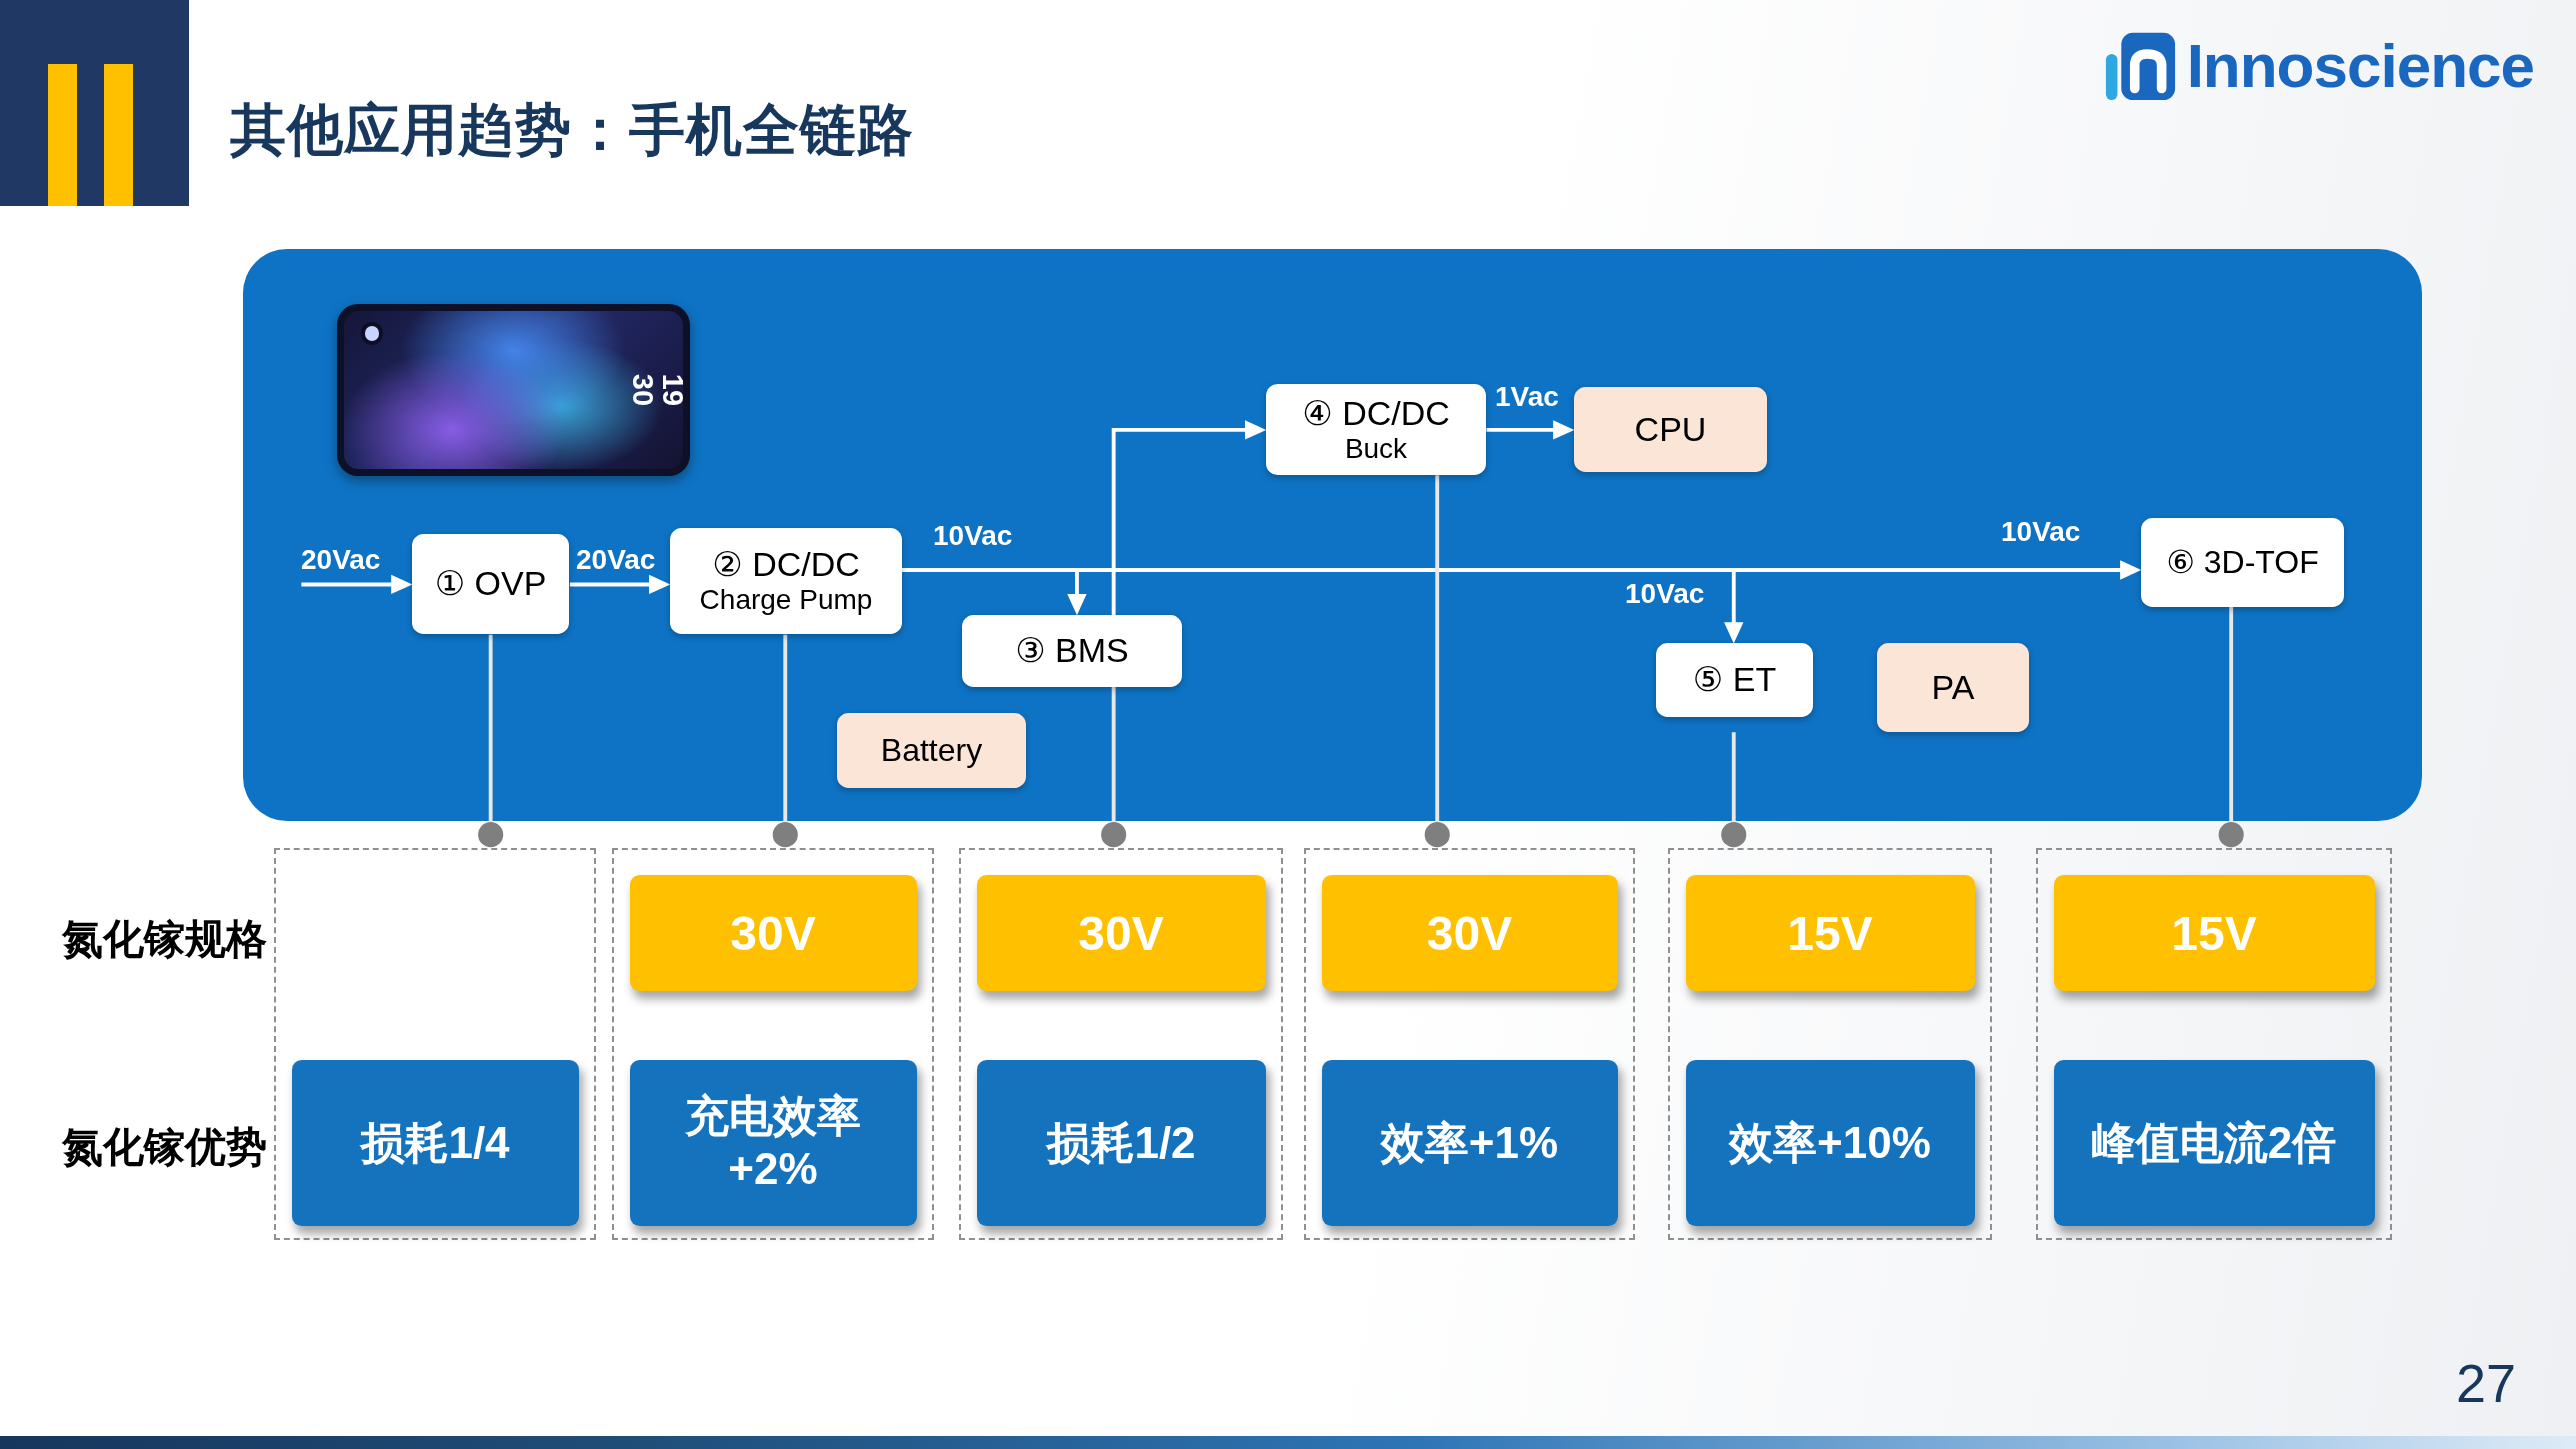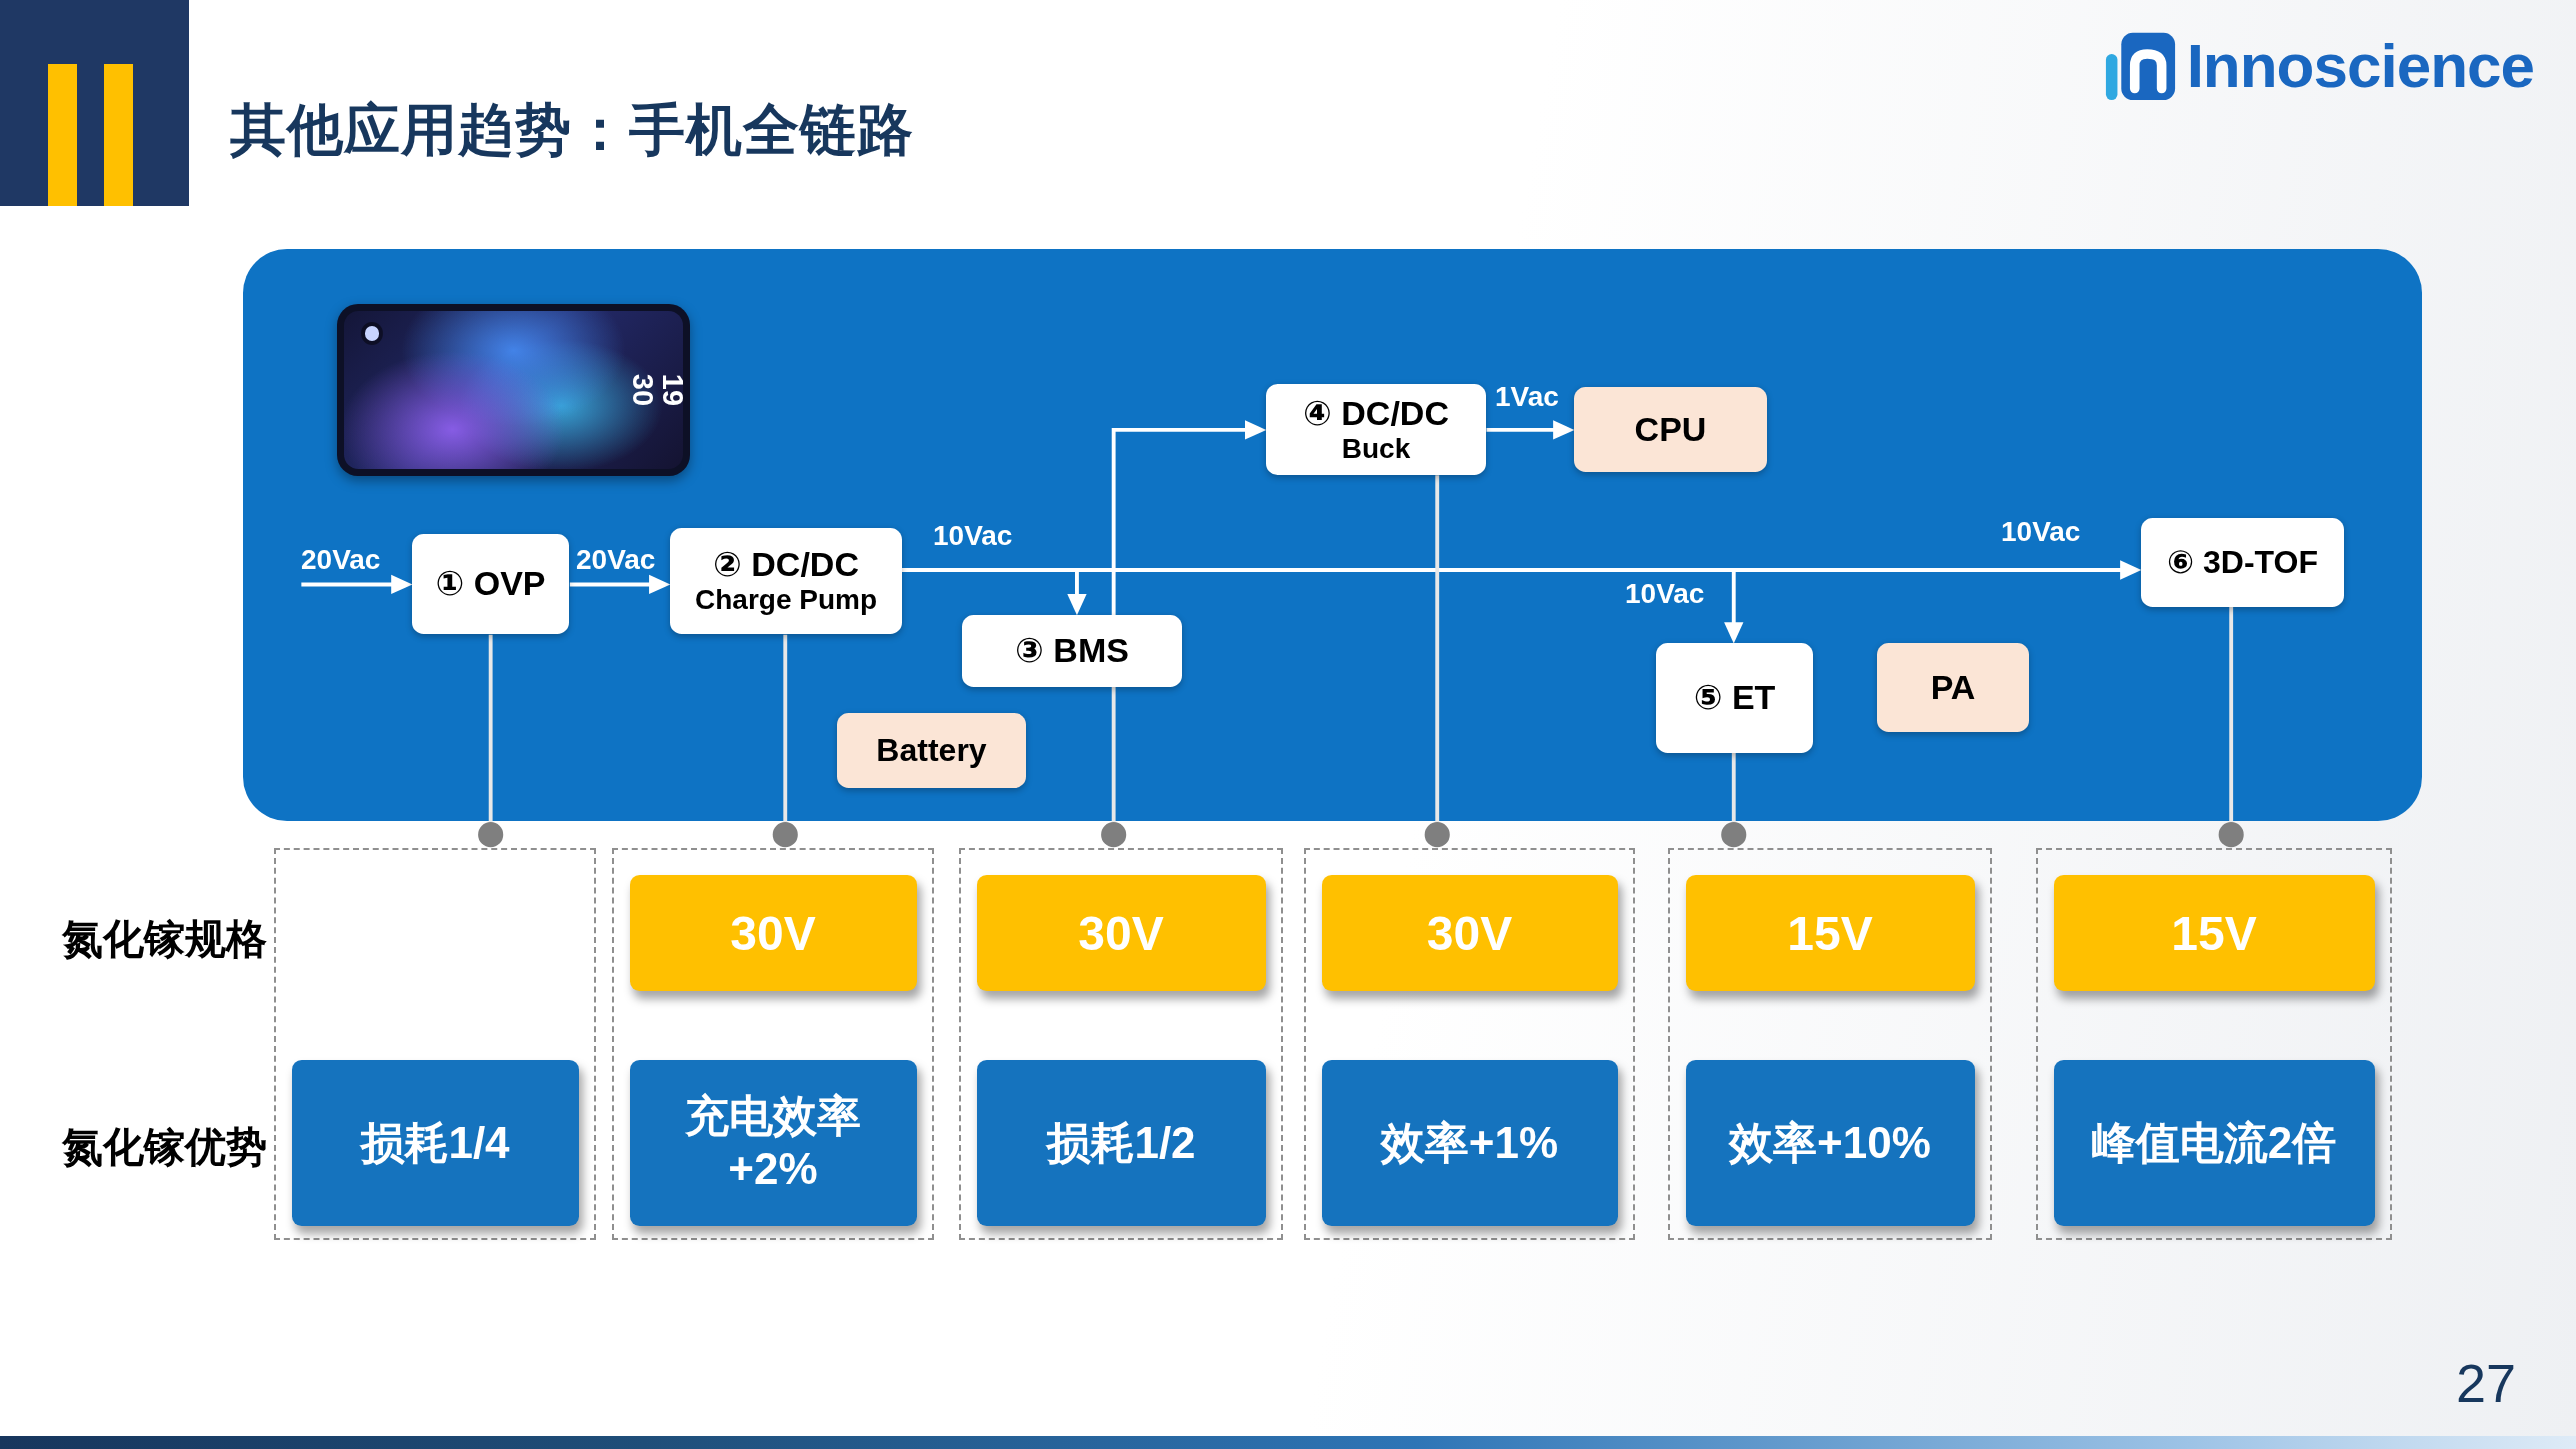--- a/index.html
+++ b/index.html
@@ -30,7 +30,7 @@
   .phone-clock{position:absolute;right:9.7px;top:50%;transform:translateY(-50%) rotate(90deg);color:#fff;font-weight:bold;font-size:29px;line-height:1.05;text-align:center;}
   
   .node{position:absolute;background:#fff;border-radius:11.6px;display:flex;flex-direction:column;align-items:center;justify-content:center;
-    color:#000;font-weight:bold;text-align:center;z-index:4;box-shadow:0 2.9px 6.8px rgba(0,0,0,.25);}
+    color:#000;font-weight:normal;text-align:center;z-index:4;box-shadow:0 2.9px 6.8px rgba(0,0,0,.25);}
   .node.peach{background:#FBE5D6;}
   .n-main{font-size:34px;line-height:1.15;}
   .n-sub{font-size:28px;line-height:1.15;}

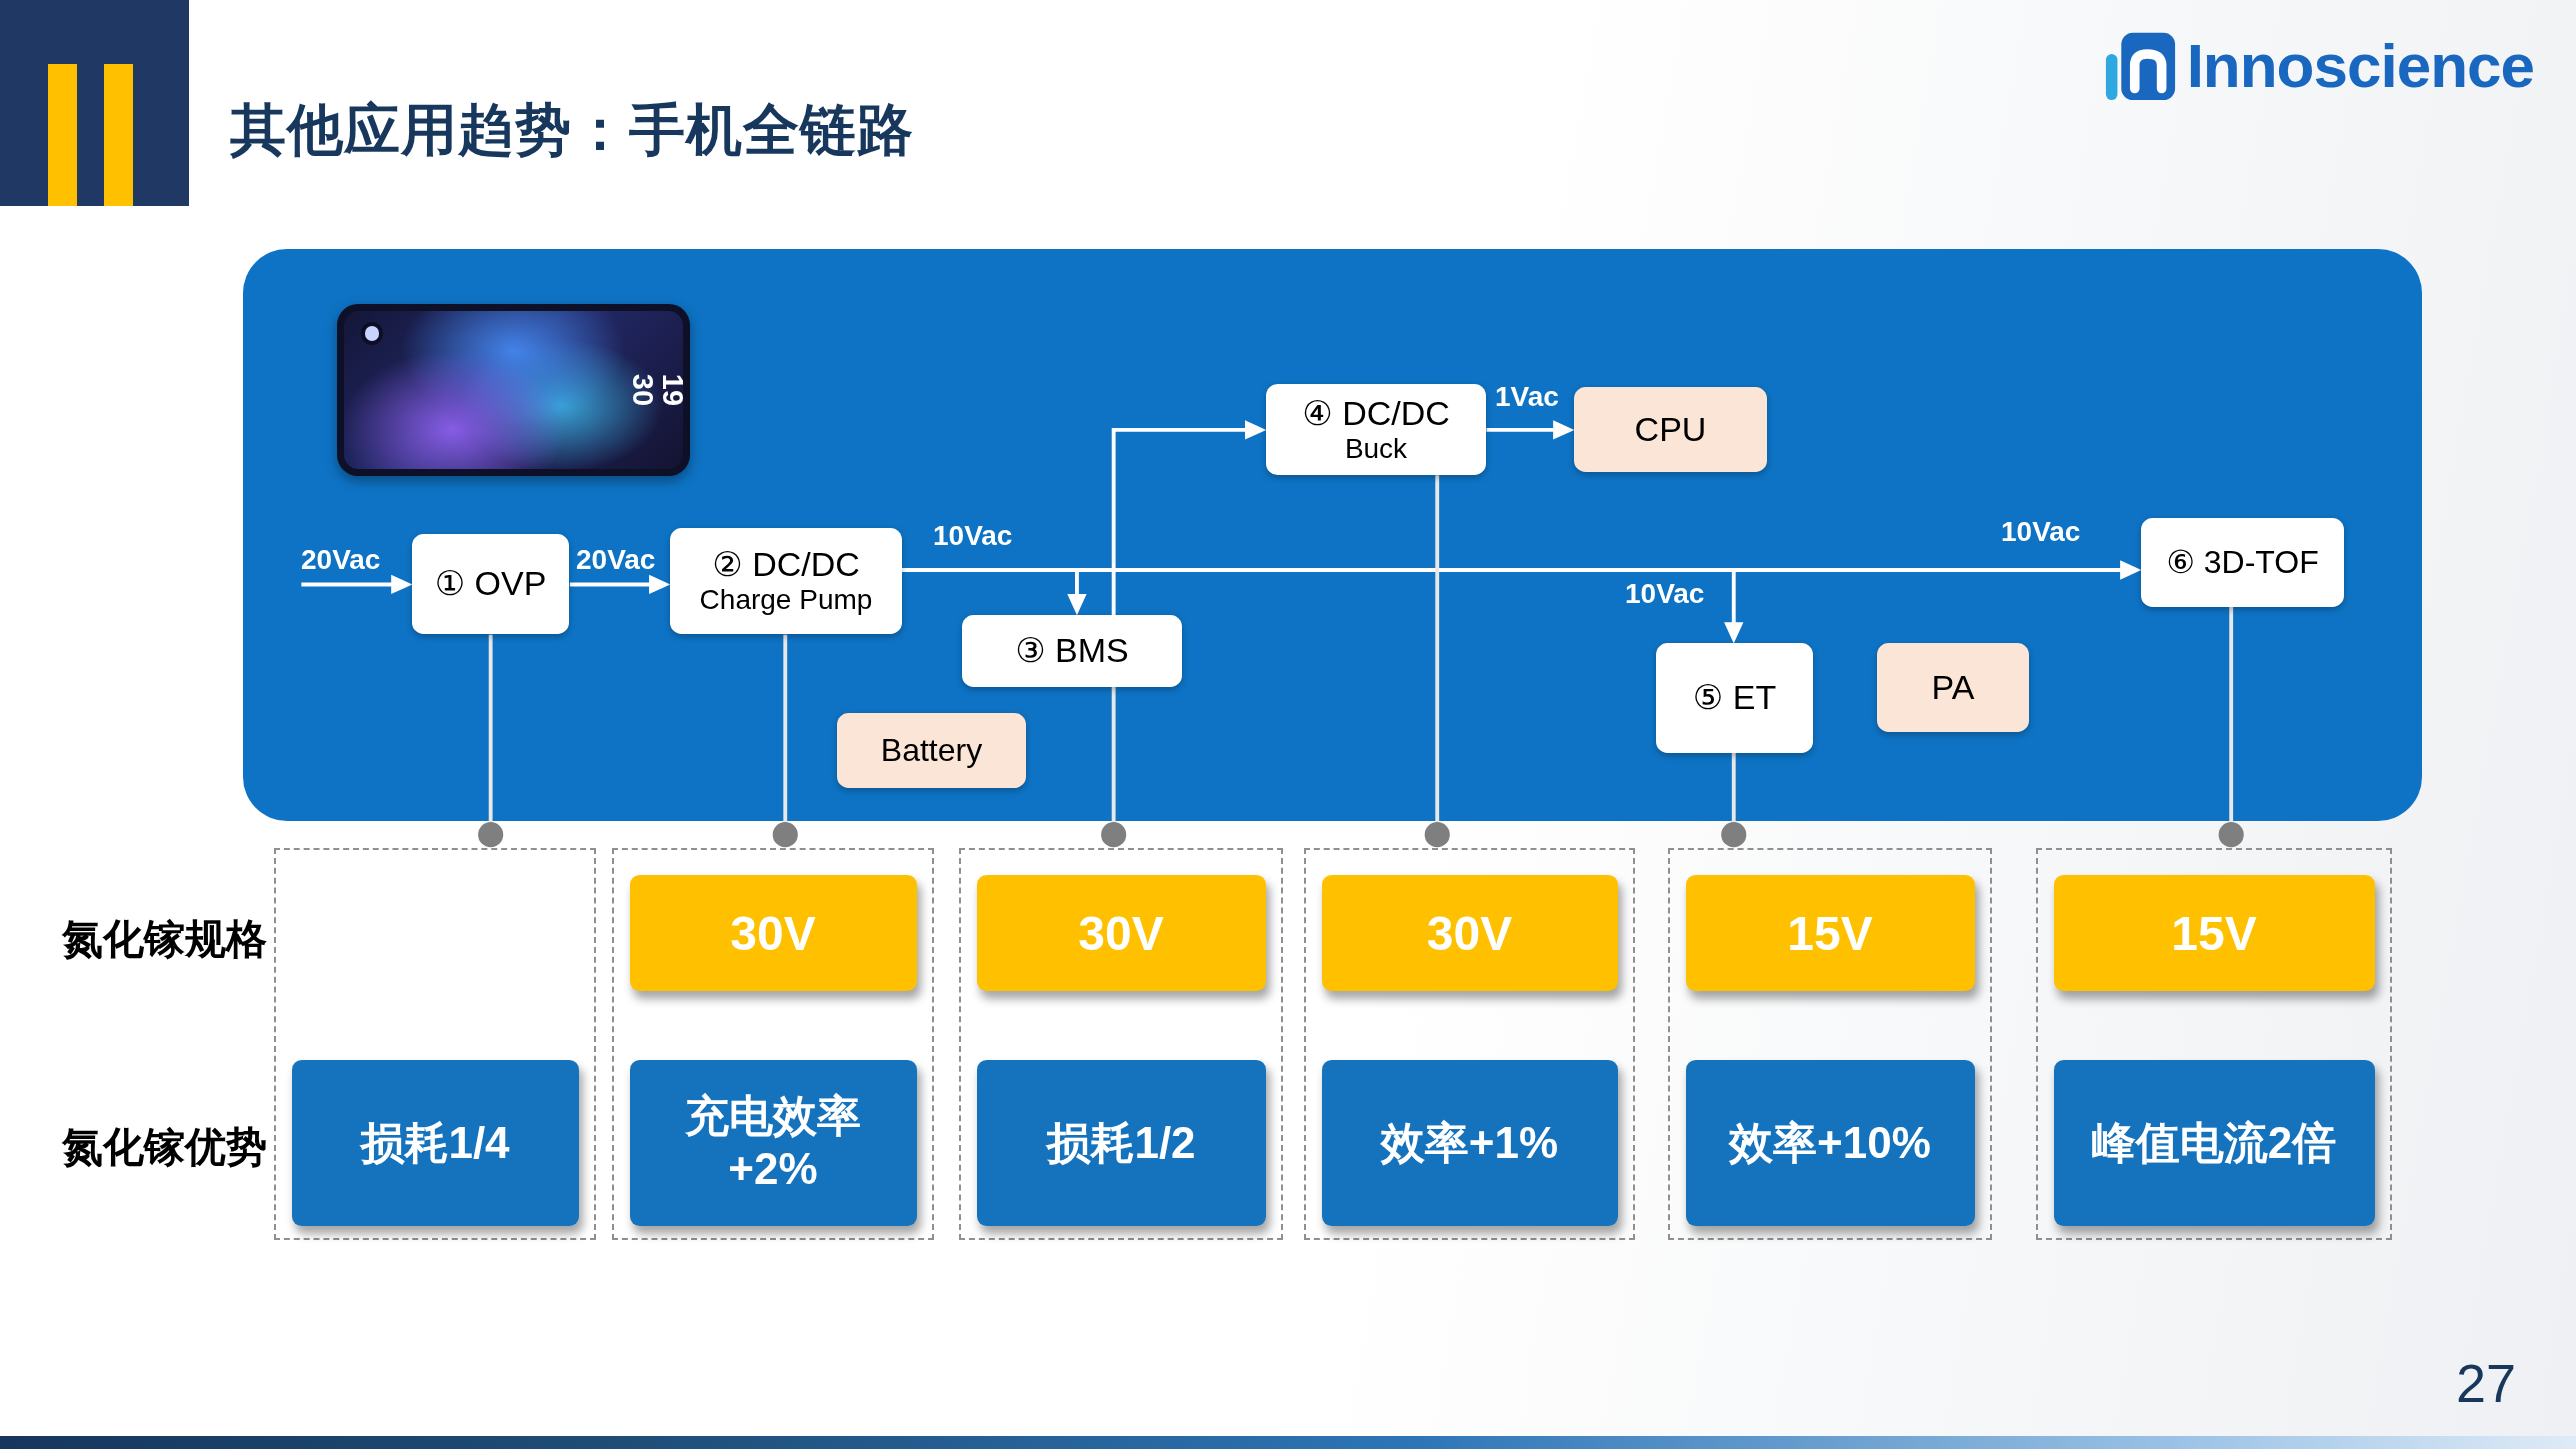--- a/index.html
+++ b/index.html
@@ -142,7 +142,7 @@
   <div class="node peach" style="left:837px;top:713px;width:189px;height:75px">
     <span class="n-main" style="font-size:32px">Battery</span>
   </div>
-  <div class="node" style="left:1656px;top:643px;width:157px;height:110px">
+  <div class="node" style="left:1656px;top:643px;width:157px;height:74px">
     <span class="n-main">⑤ ET</span>
   </div>
   <div class="node peach" style="left:1877px;top:643px;width:152px;height:89px">

